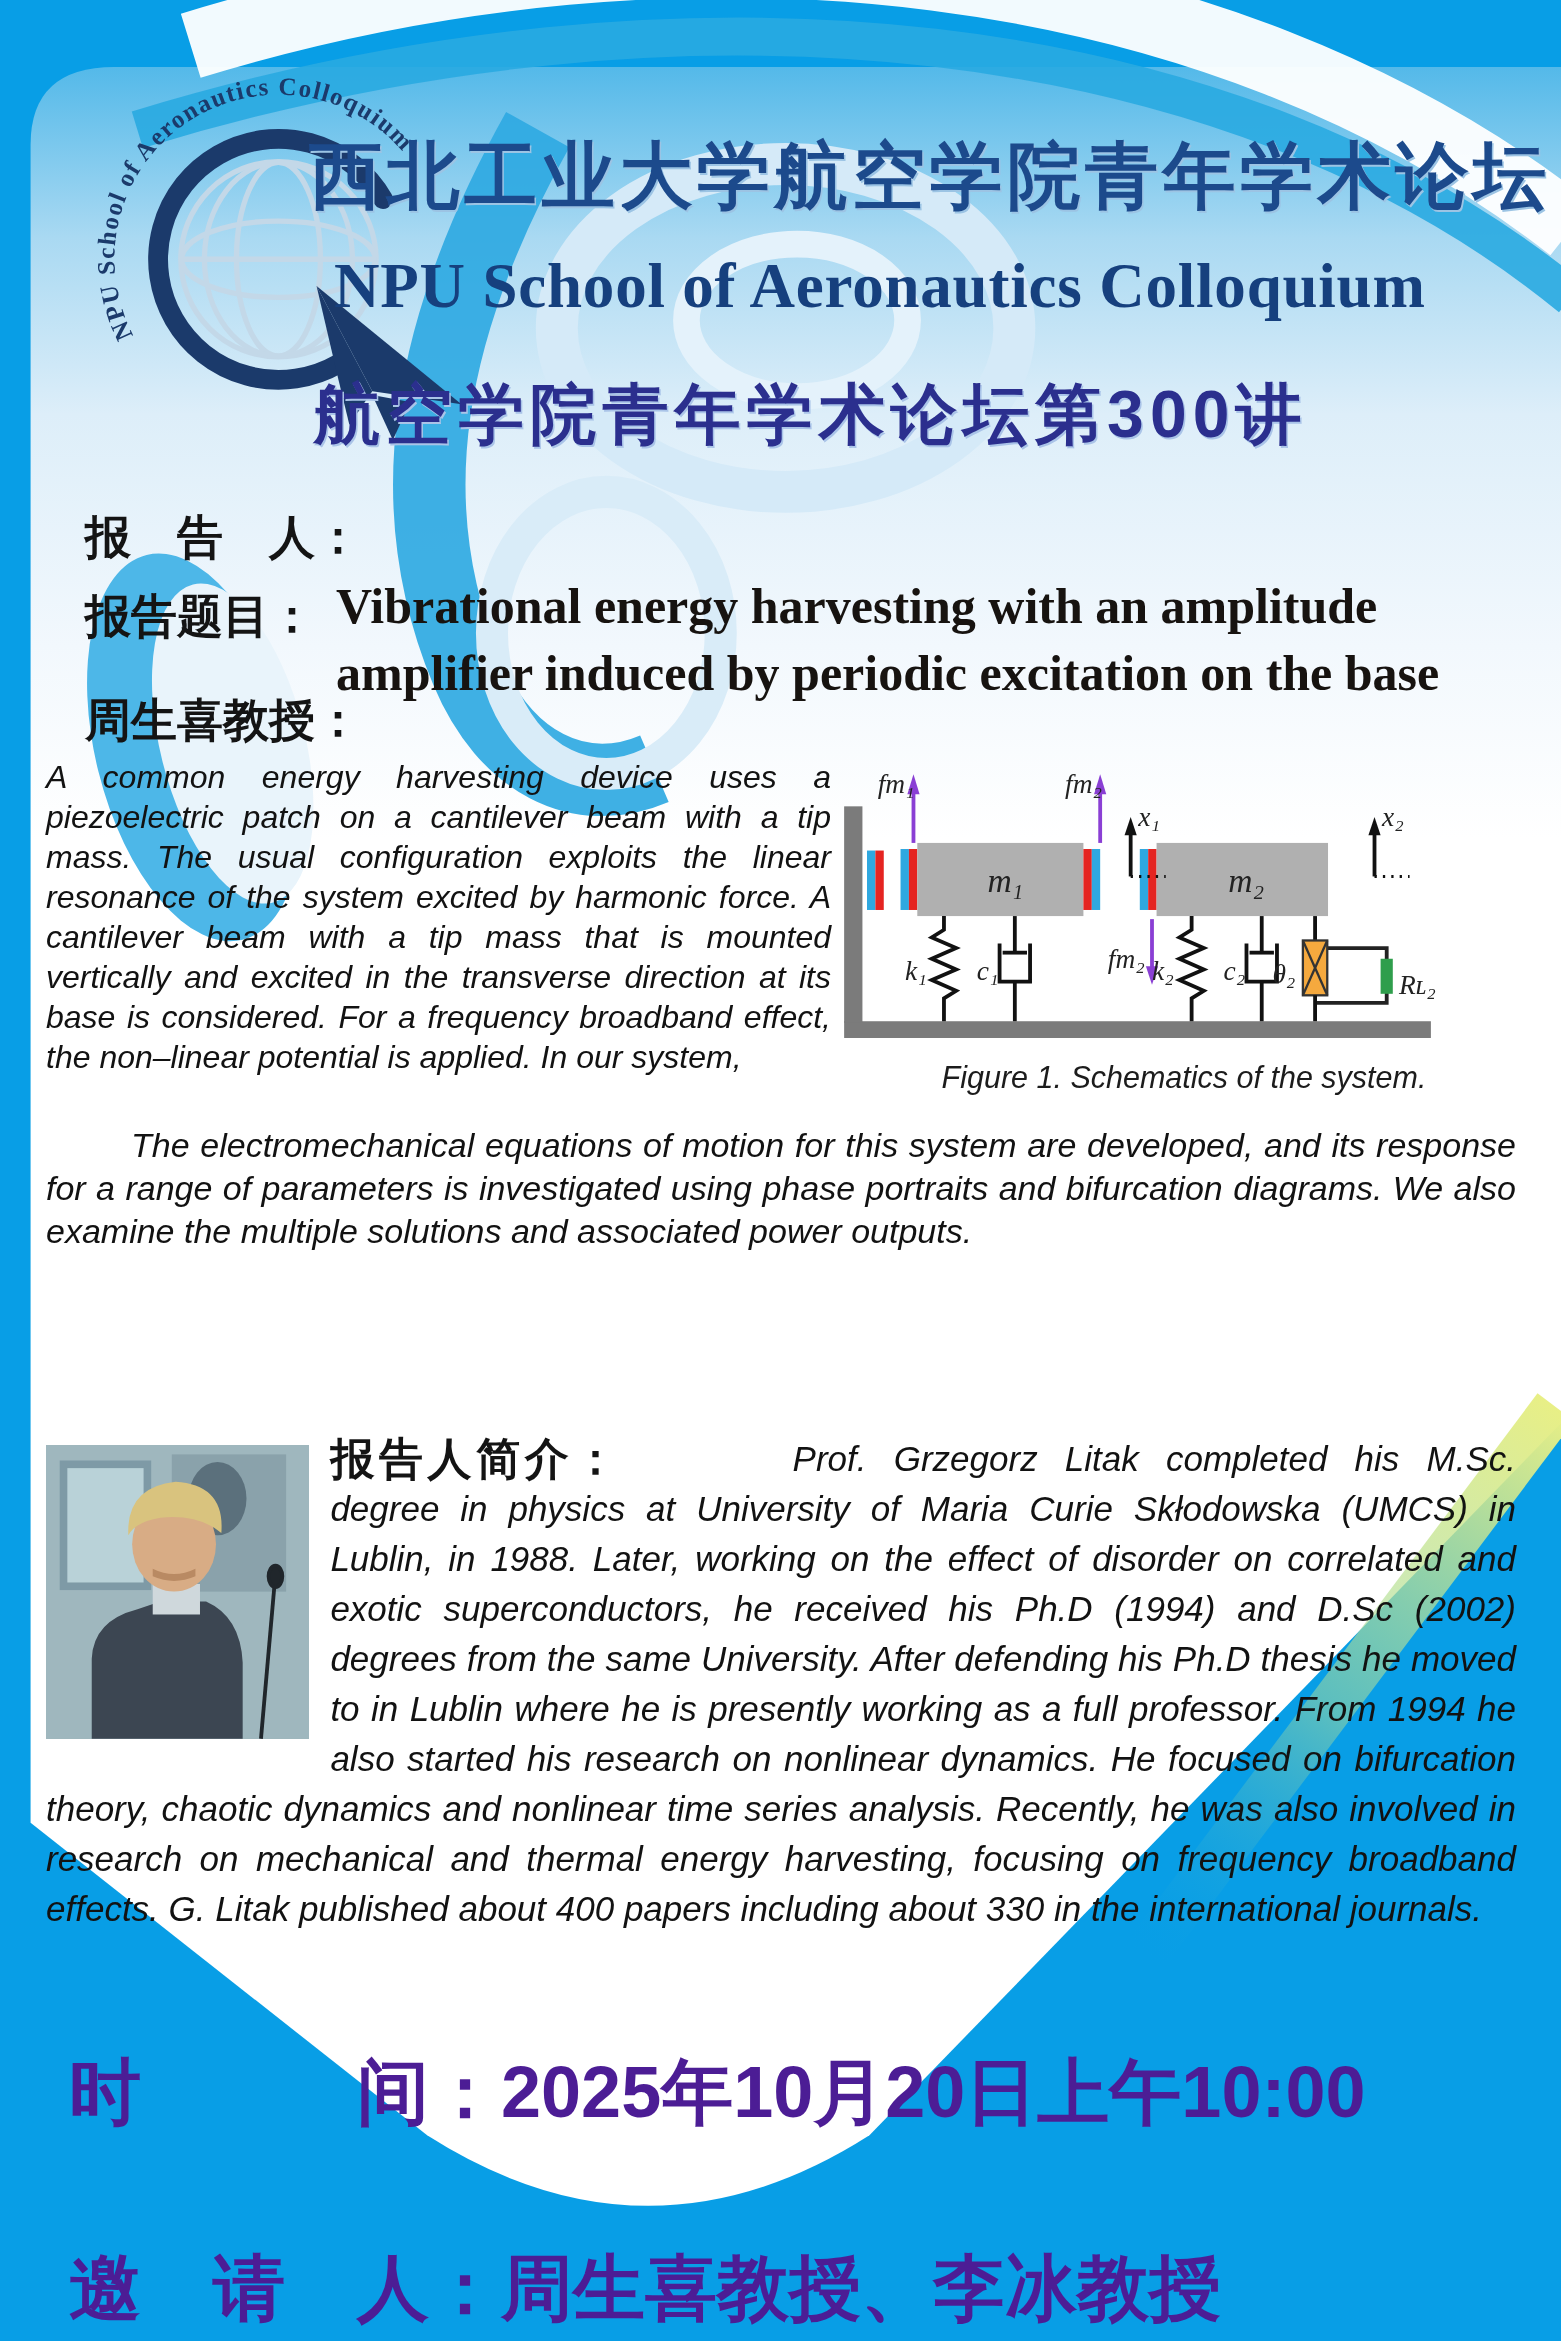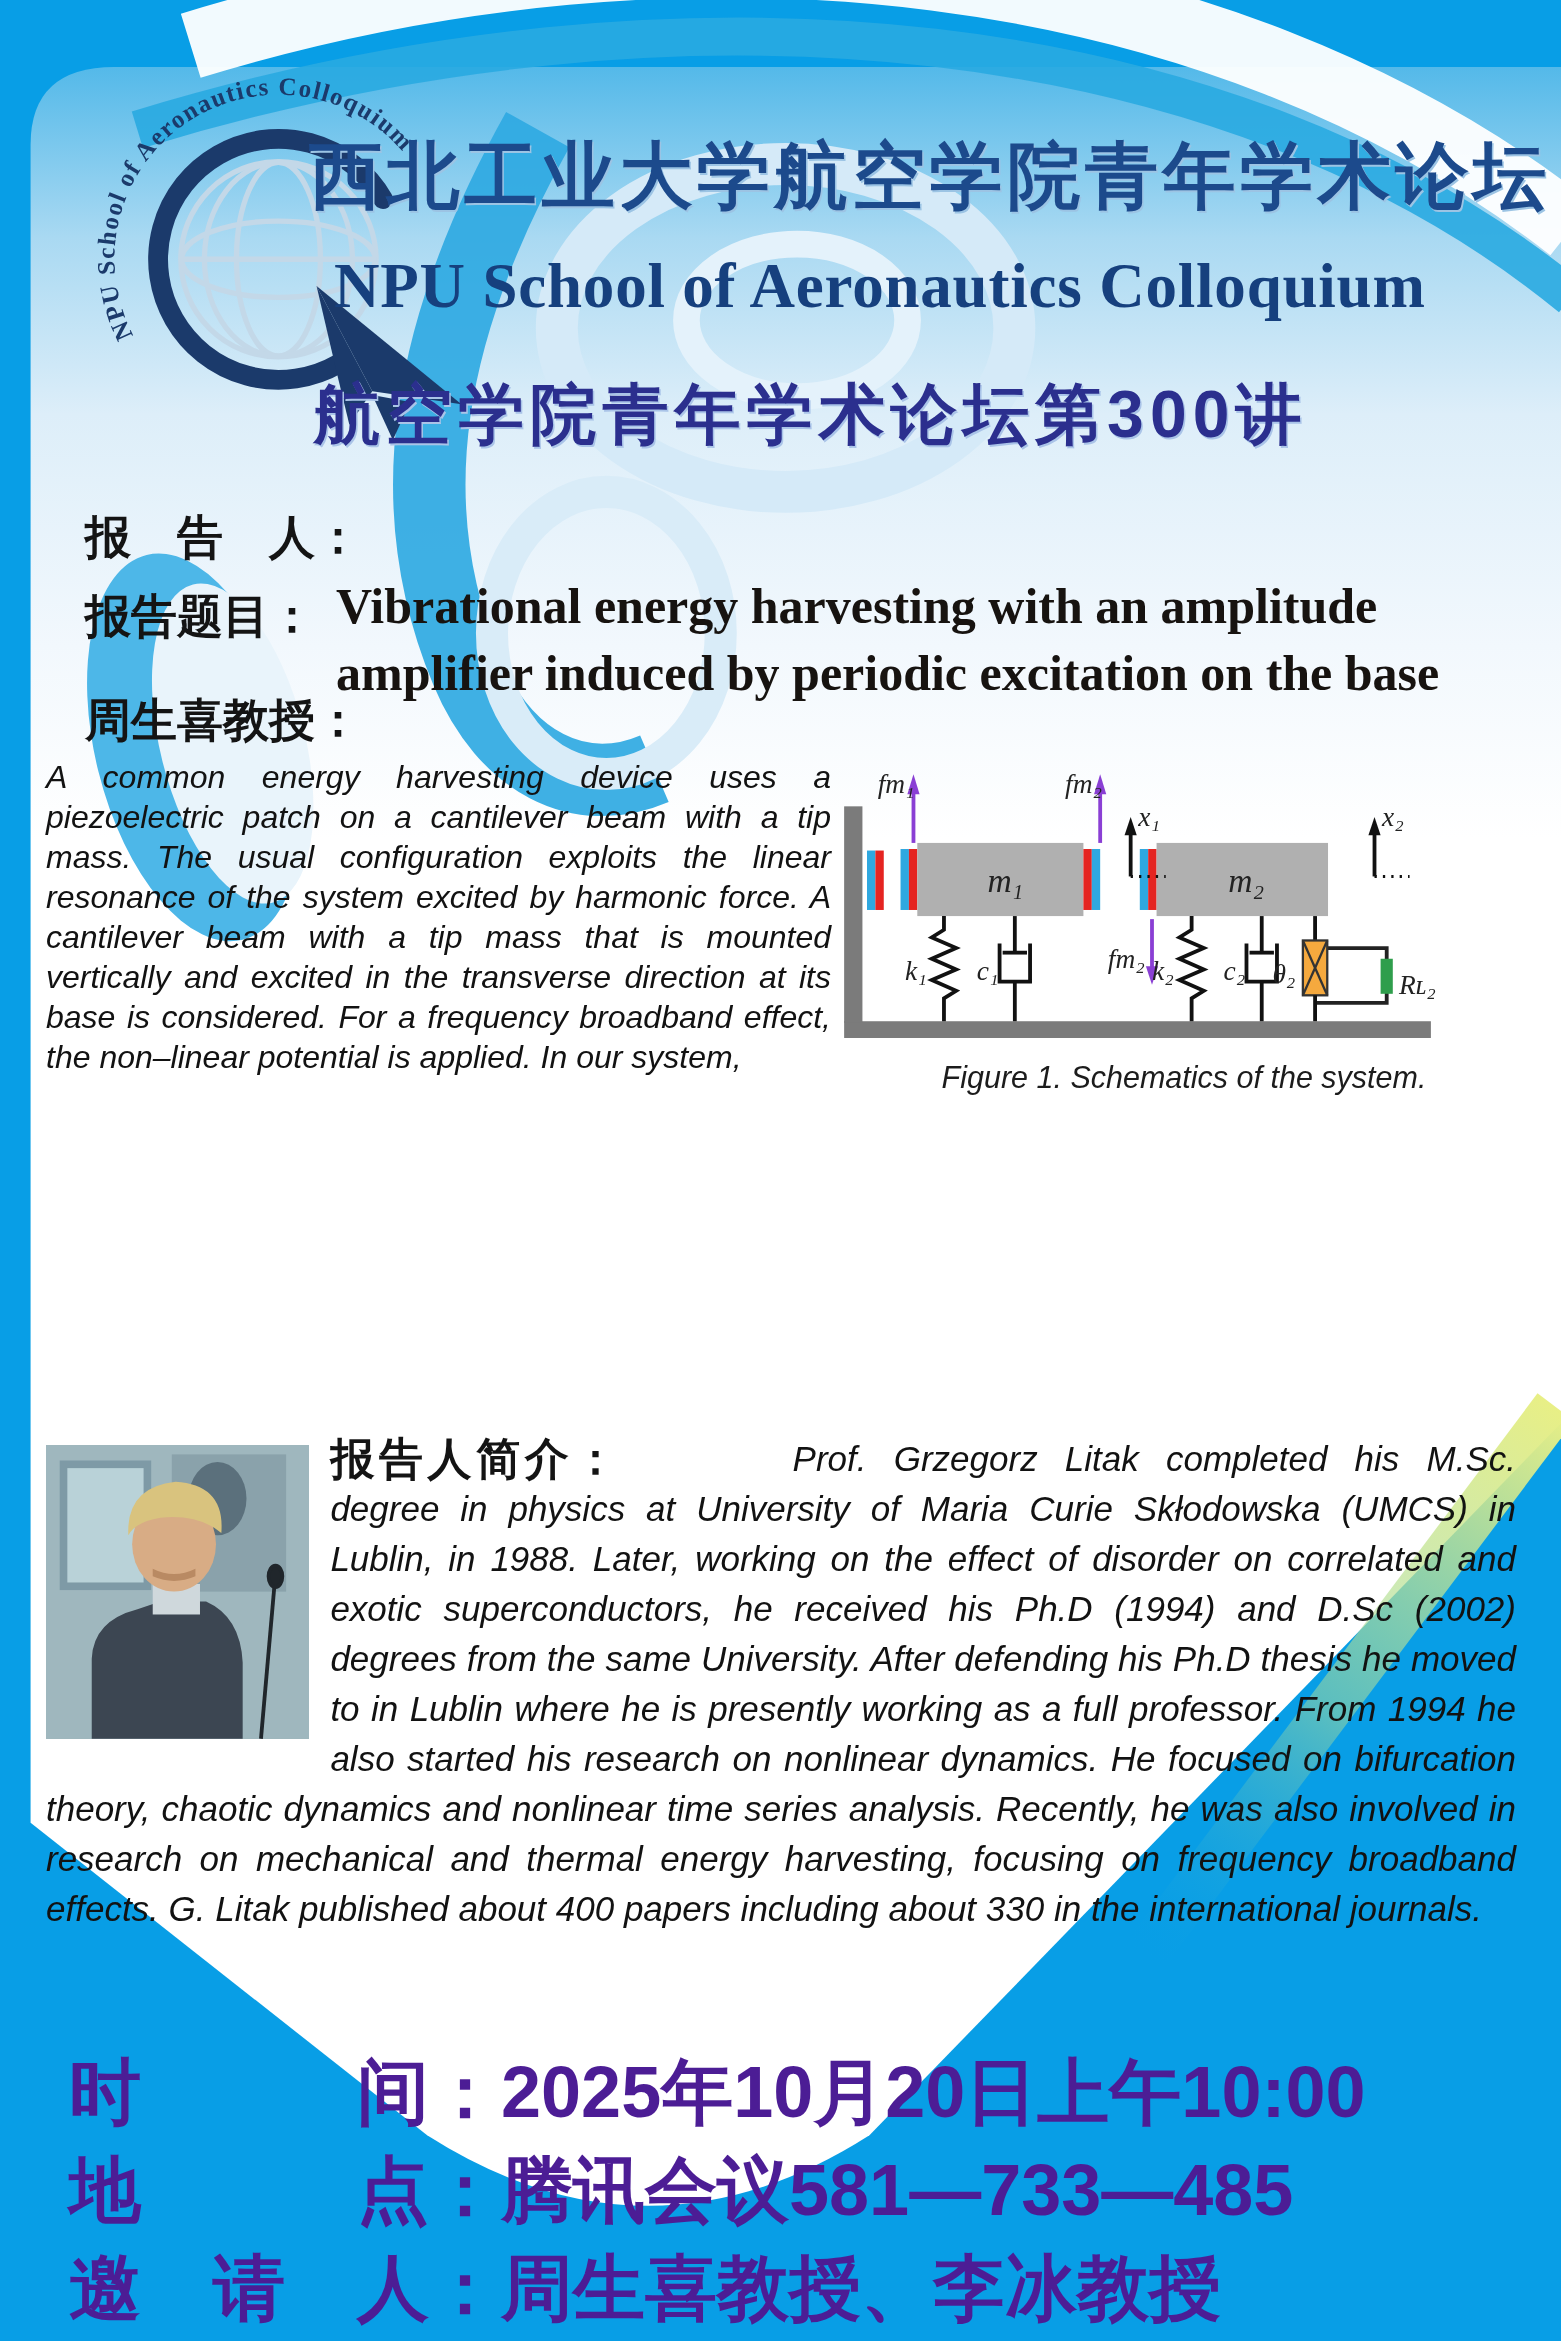--- a/index.html
+++ b/index.html
@@ -233,6 +233,7 @@
   </div>
 
   <div class="layer abstract-full">
+    <p class="p-indent">The electromechanical equations of motion for this system are developed, and its response for a range of parameters is investigated using phase portraits and bifurcation diagrams. We also examine the multiple solutions and associated power outputs.</p>
   </div>
 
   <div class="layer bio">

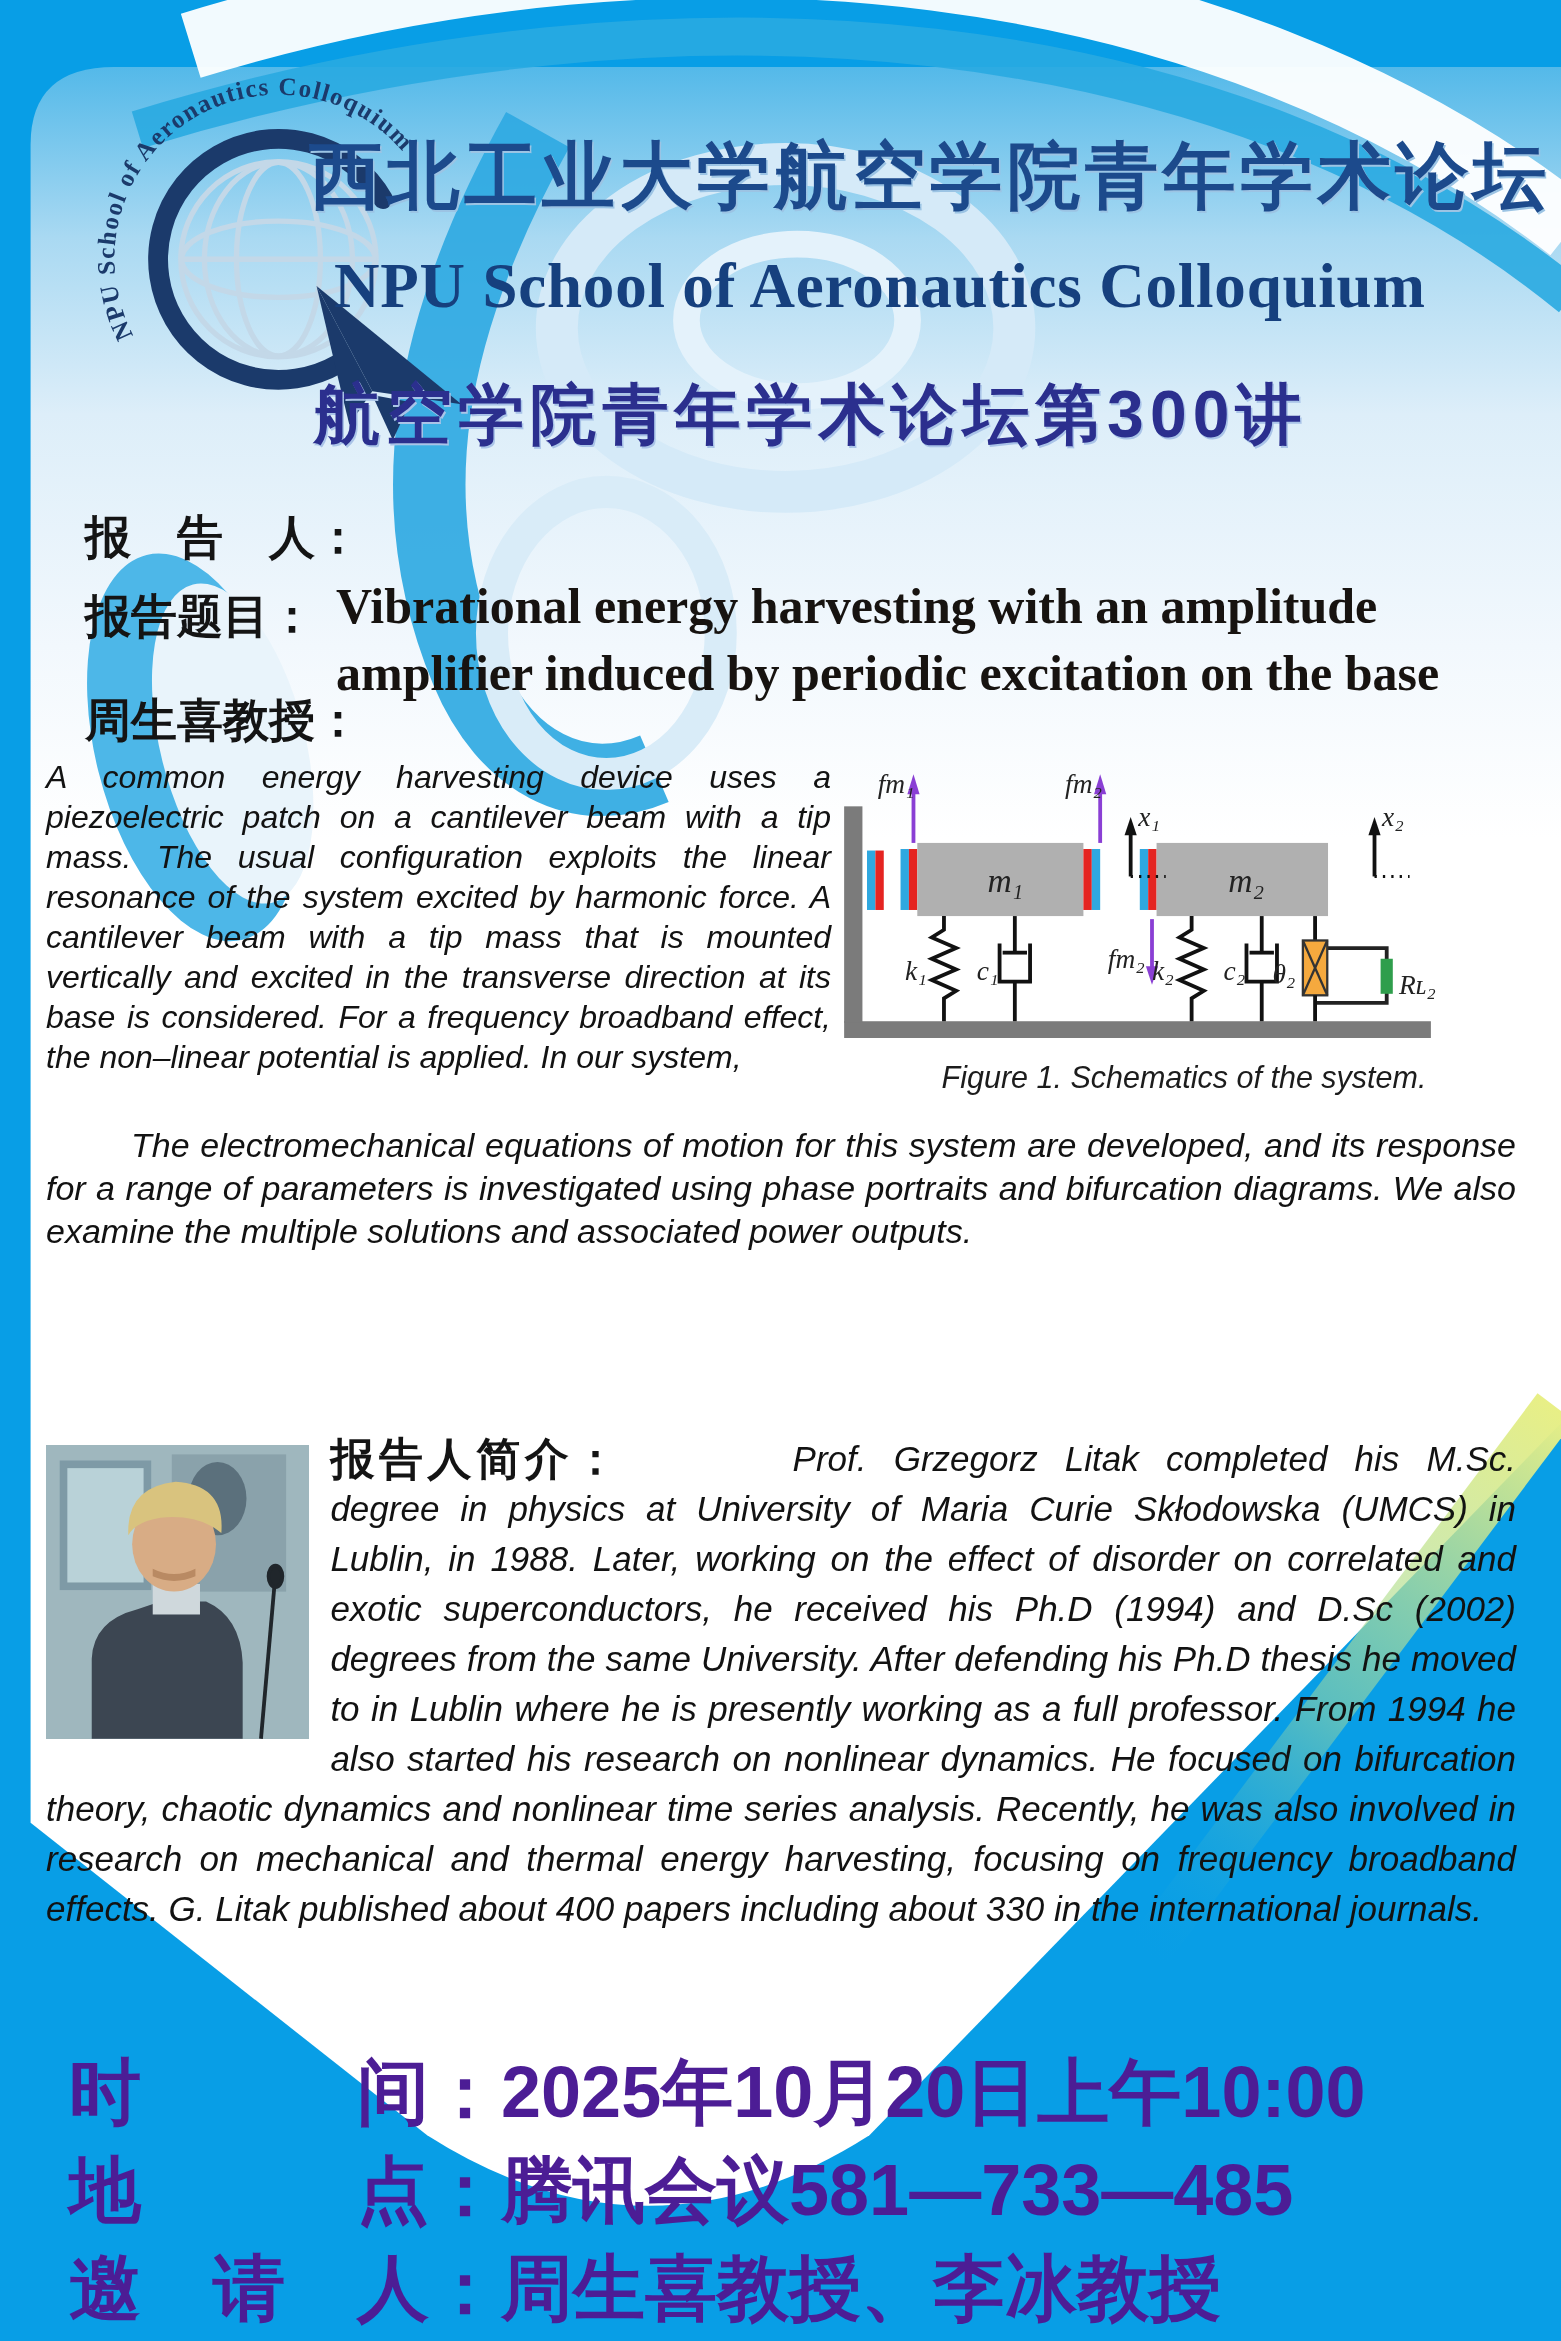--- a/index.html
+++ b/index.html
@@ -262,7 +262,6 @@
   </div>
 
   <div class="layer footer-row row-time"><span>时　　　间：</span><span>2025年10月20日上午10:00</span></div>
-  <div class="layer footer-row row-venue"><span>地　　　点：</span><span>腾讯会议581—733—485</span></div>
   <div class="layer footer-row row-inviter"><span>邀　请　人：</span><span>周生喜教授、李冰教授</span></div>
 
 </div>

